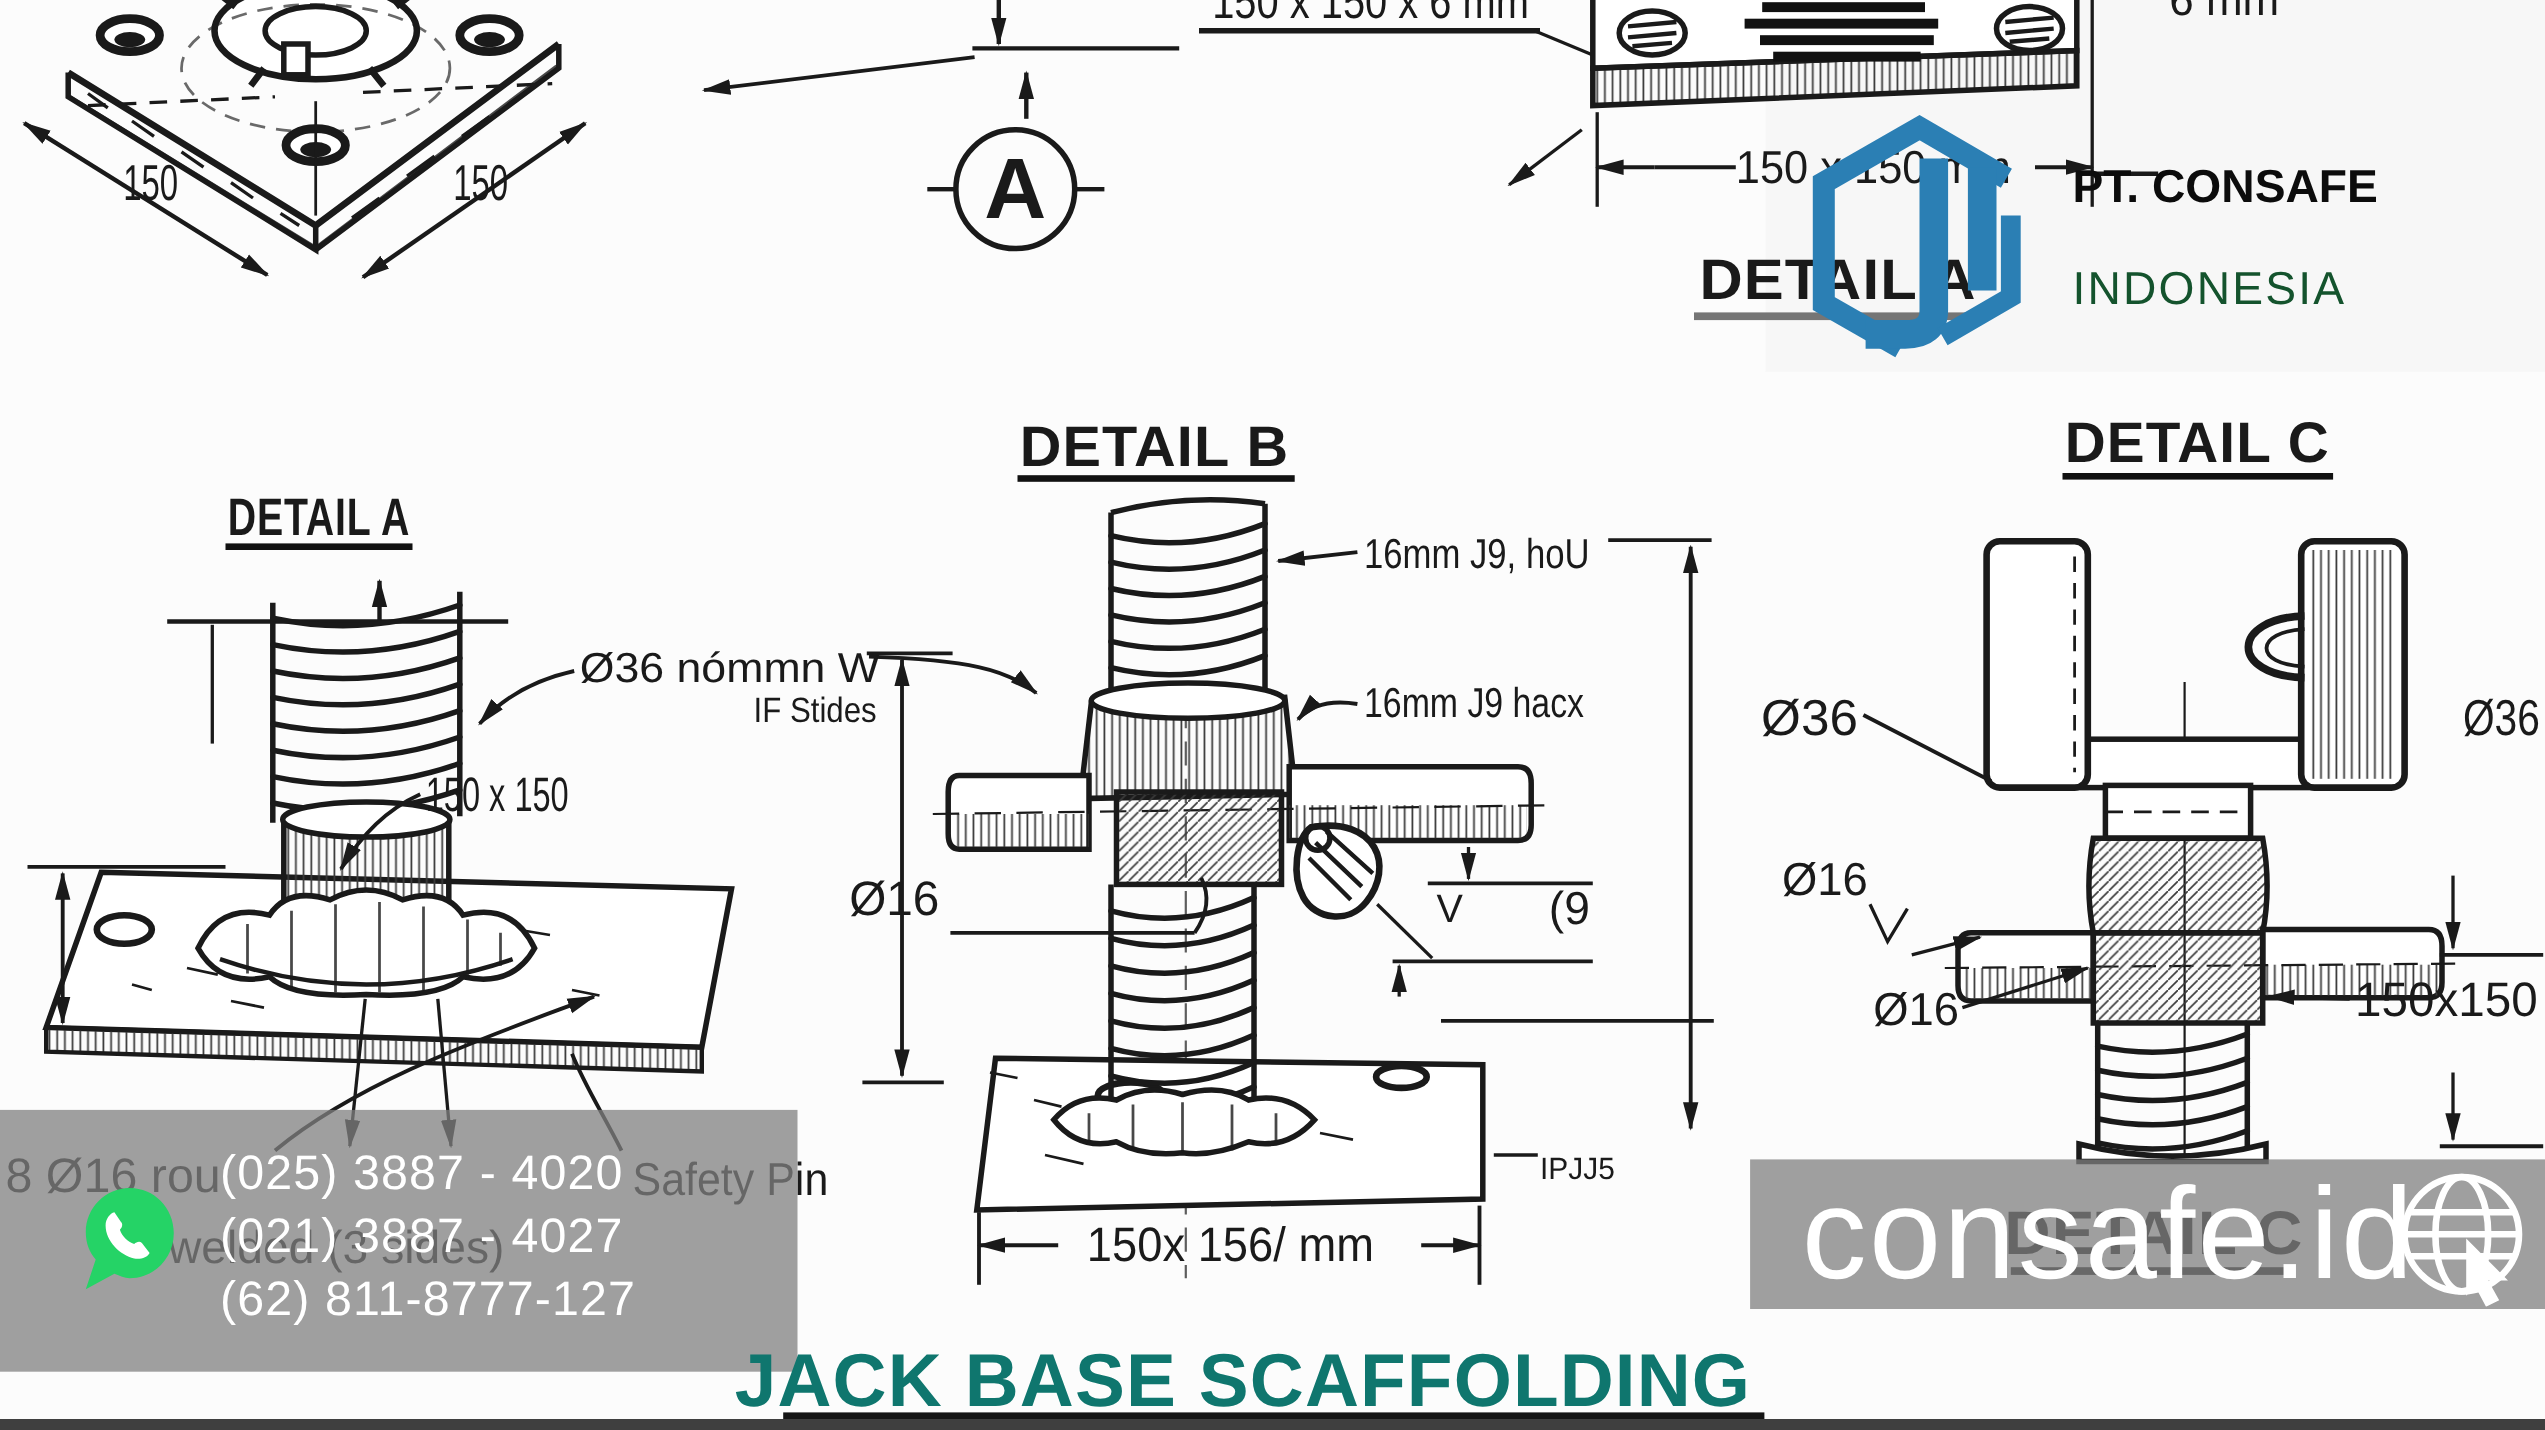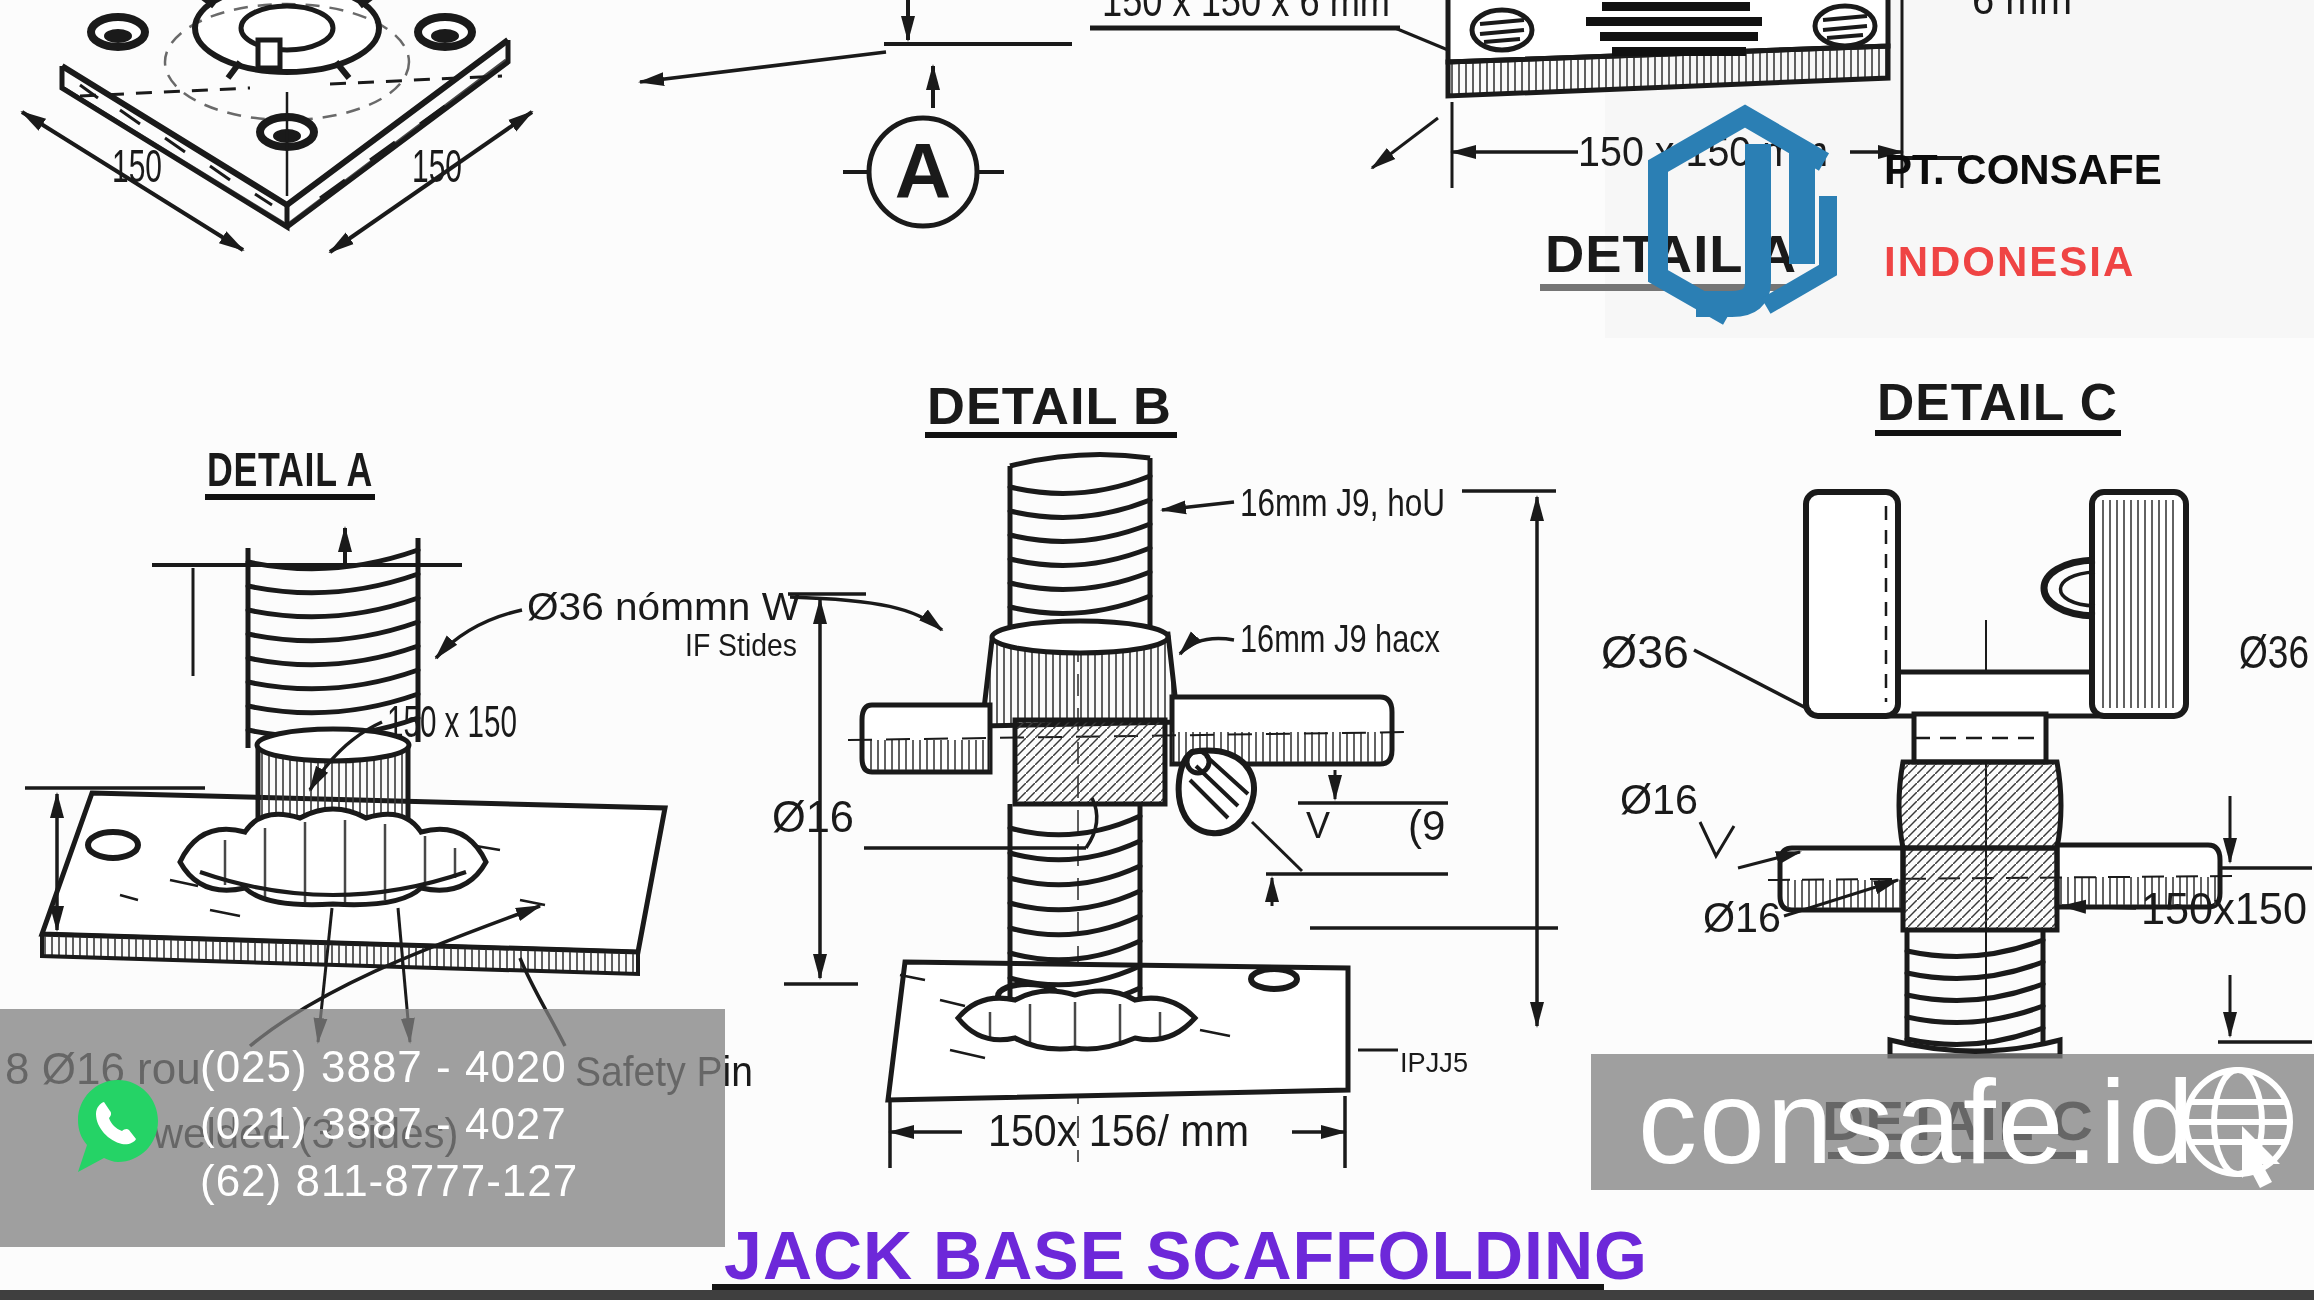--- a/index.html
+++ b/index.html
@@ -336,7 +336,7 @@
     </g>
   </svg>
   <div class="brand-line" style="top:146px;font-size:42px;font-weight:bold;">PT. CONSAFE</div>
-  <div class="brand-line" style="top:238px;font-size:42px;font-weight:700;letter-spacing:2px;color:#ef4444;">INDONESIA</div>
+  <div class="brand-line" style="top:238px;font-size:42px;font-weight:400;letter-spacing:2px;color:#14532d;">INDONESIA</div>
 
   <div class="abs overlay-bar" style="left:0;top:1009px;width:725px;height:238px;"></div>
   <div class="abs overlay-bar" style="left:1591px;top:1054px;width:723px;height:136px;"></div>

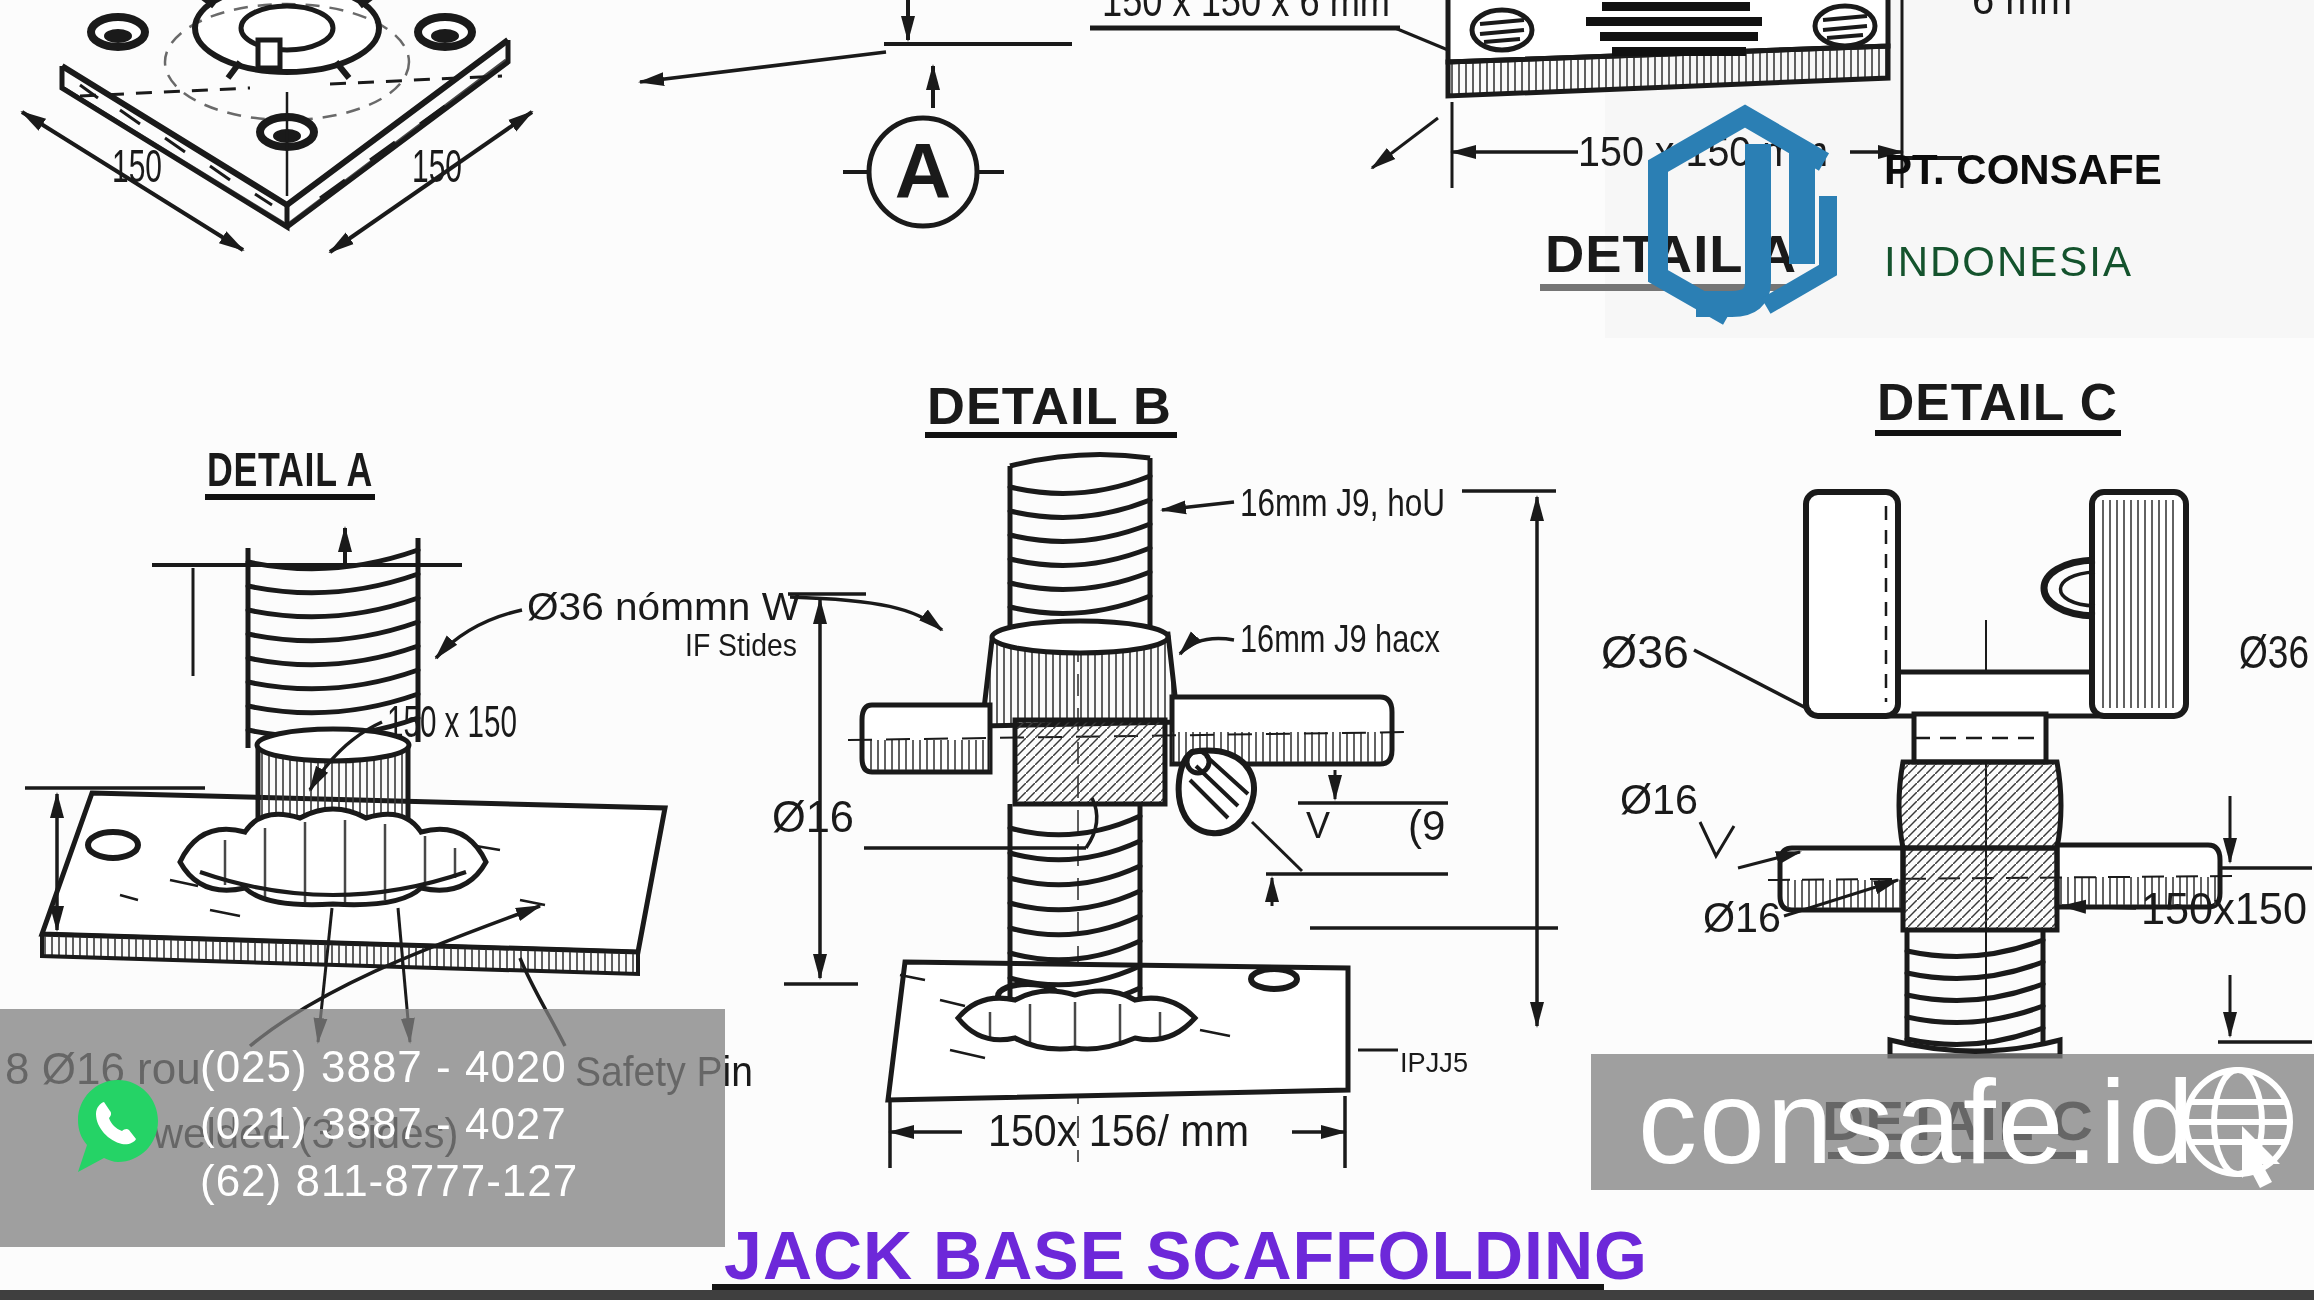--- a/index.html
+++ b/index.html
@@ -11,7 +11,7 @@
   .phone-line{position:absolute;left:200px;color:#ffffff;font-size:44px;font-weight:400;white-space:nowrap;letter-spacing:1px;}
   .brand-line{position:absolute;left:1884px;color:#0c0c0c;white-space:nowrap;}
   .site-text{position:absolute;left:1638px;top:1054px;color:#ffffff;font-size:118px;font-weight:400;letter-spacing:2px;white-space:nowrap;}
-  .big-title{position:absolute;left:668px;top:1216px;width:980px;text-align:right;font-size:68px;font-weight:bold;color:#6d28d9;letter-spacing:1px;white-space:nowrap;}
+  .big-title{position:absolute;left:668px;top:1216px;width:980px;text-align:left;font-size:68px;font-weight:bold;color:#0f766e;letter-spacing:1px;white-space:nowrap;}
   .title-underline{position:absolute;left:712px;top:1284px;width:892px;height:7px;background:#151515;}
   .bottom-strip{position:absolute;left:0;top:1290px;width:2314px;height:10px;background:#3f3f3f;}
 </style>

